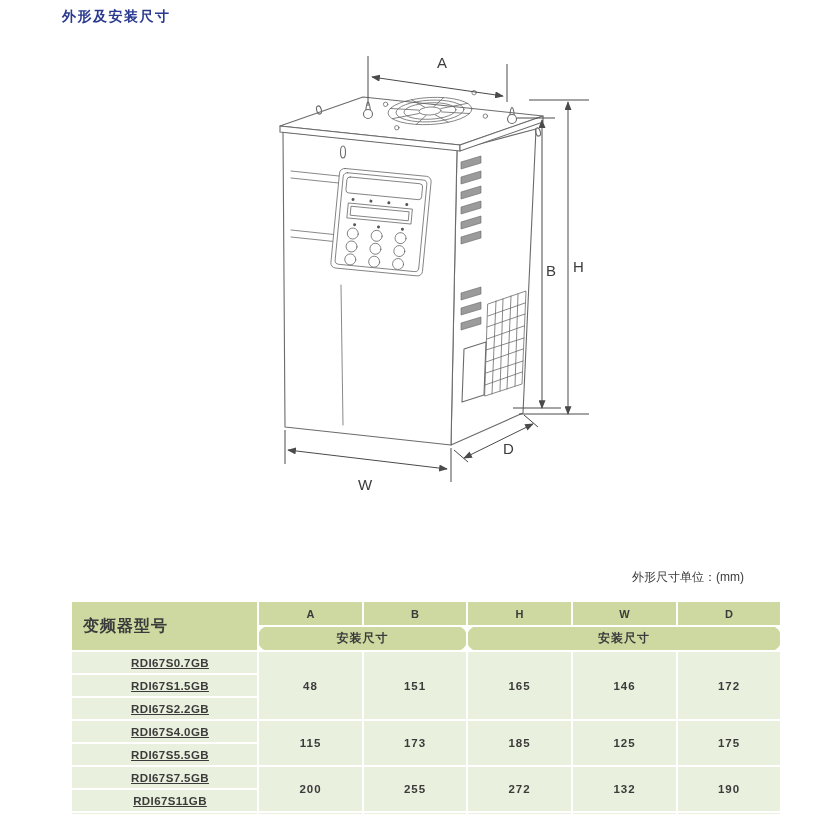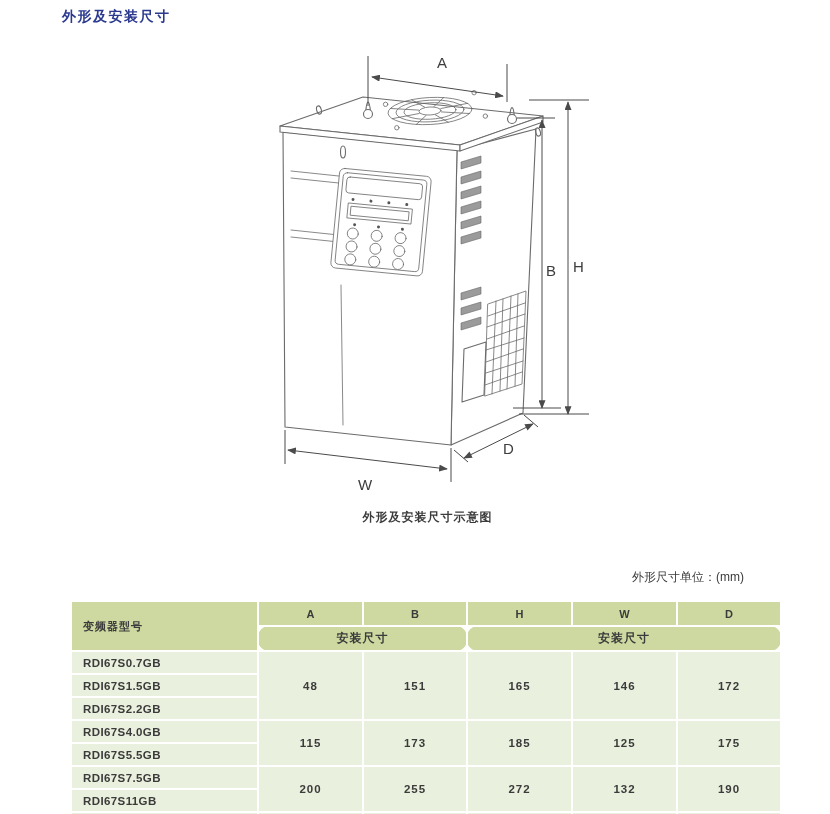--- a/index.html
+++ b/index.html
@@ -170,7 +170,6 @@
     </svg>
   </figure>
 
-  <div class="figure-caption">外形及安装尺寸示意图</div>
 
   <div class="units-note">外形尺寸单位：(mm)</div>
 

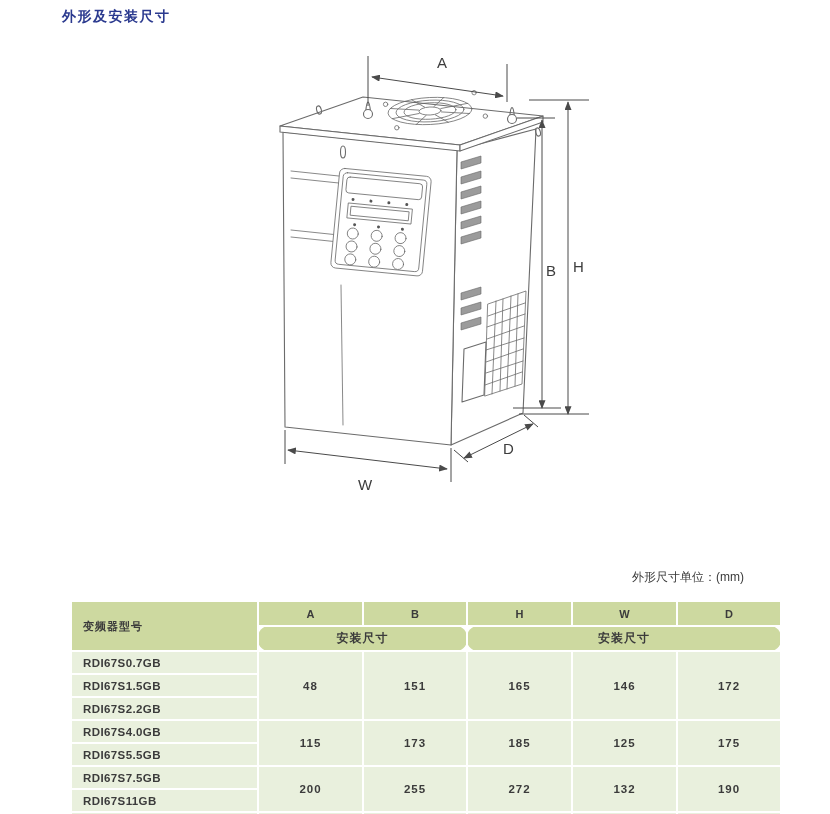--- a/index.html
+++ b/index.html
@@ -22,7 +22,7 @@
     color:var(--text-dark,#3f3f3f);}
   .dim-table thead th{background:var(--table-header-bg,#cdd9a0);
     height:23px;font-size:11px;font-weight:bold;text-align:center;padding:0;}
-  .dim-table thead th.model-h{font-size:11px;text-align:left;padding-left:11px;
+  .dim-table thead th.model-h{font-size:16px;text-align:left;padding-left:11px;
     letter-spacing:1px;}
   .dim-table thead th.group-h{font-size:12px;letter-spacing:1px;border-radius:11px;}
   .dim-table tbody td{background:var(--table-body-bg,#e9f0dd);height:21px;

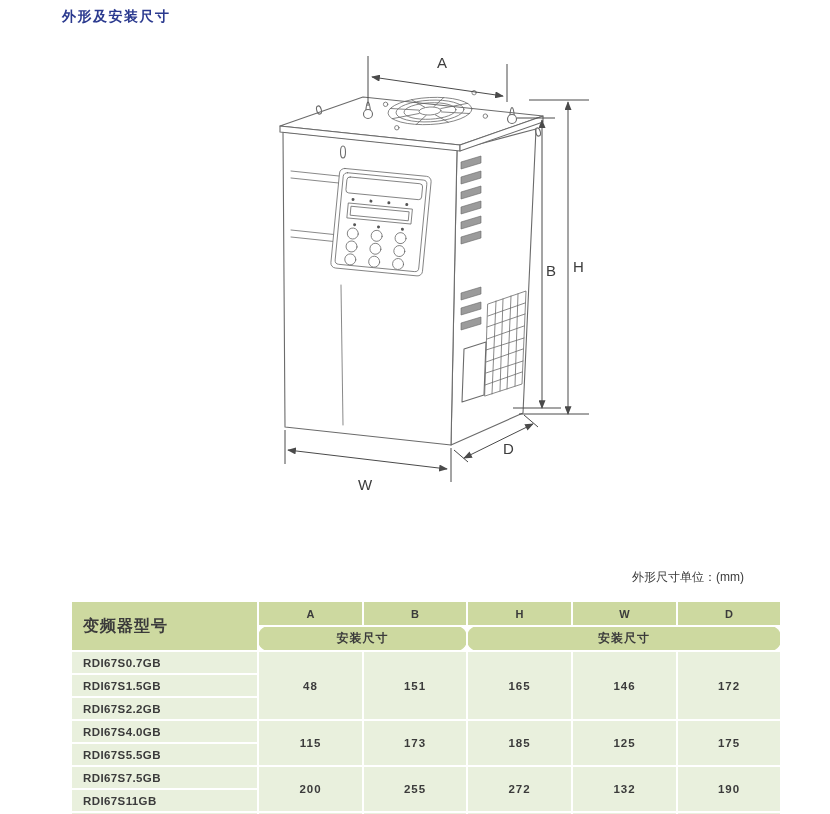--- a/index.html
+++ b/index.html
@@ -27,7 +27,7 @@
   .dim-table thead th.group-h{font-size:12px;letter-spacing:1px;border-radius:11px;}
   .dim-table tbody td{background:var(--table-body-bg,#e9f0dd);height:21px;
     font-size:11.5px;font-weight:bold;padding:0;}
-  .dim-table td.model-cell{padding-left:11px;letter-spacing:.4px;text-align:left;}
+  .dim-table td.model-cell{padding-left:11px;letter-spacing:.4px;text-align:center;text-decoration:underline;}
   .dim-table td.value-cell{text-align:center;vertical-align:middle;letter-spacing:1px;}
   .lineart{stroke:var(--drawing-stroke,#6b6b6b);stroke-width:1.1;fill:none;
     stroke-linejoin:round;stroke-linecap:round;}

